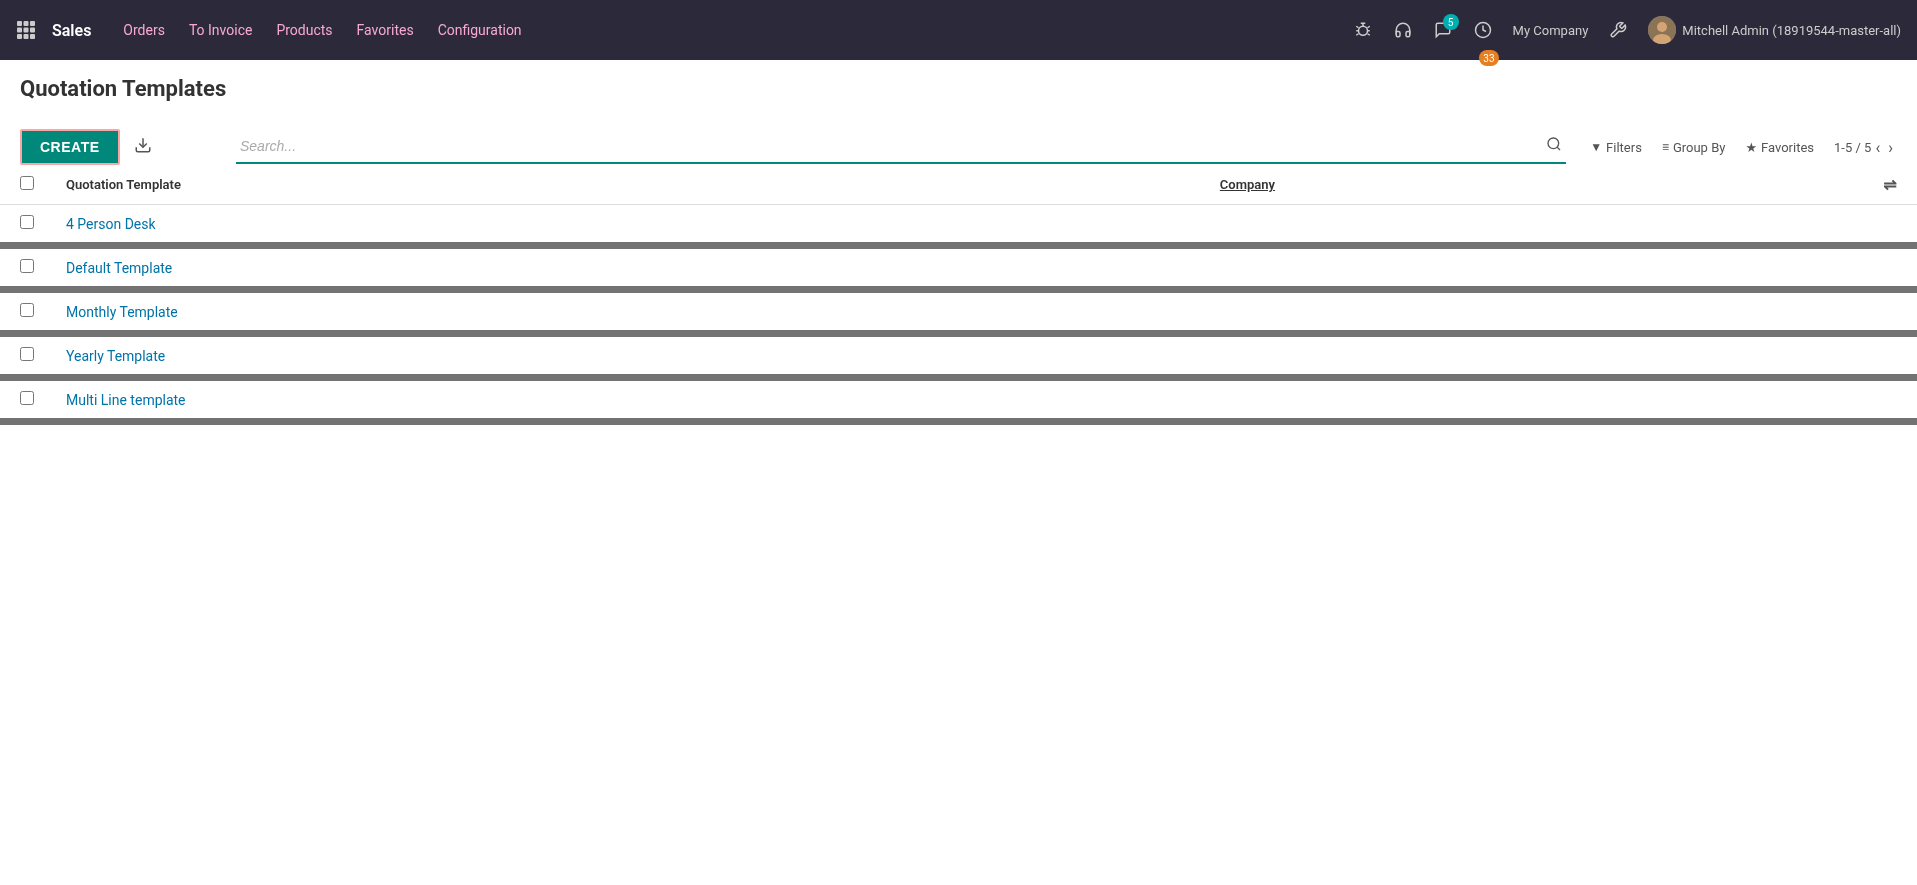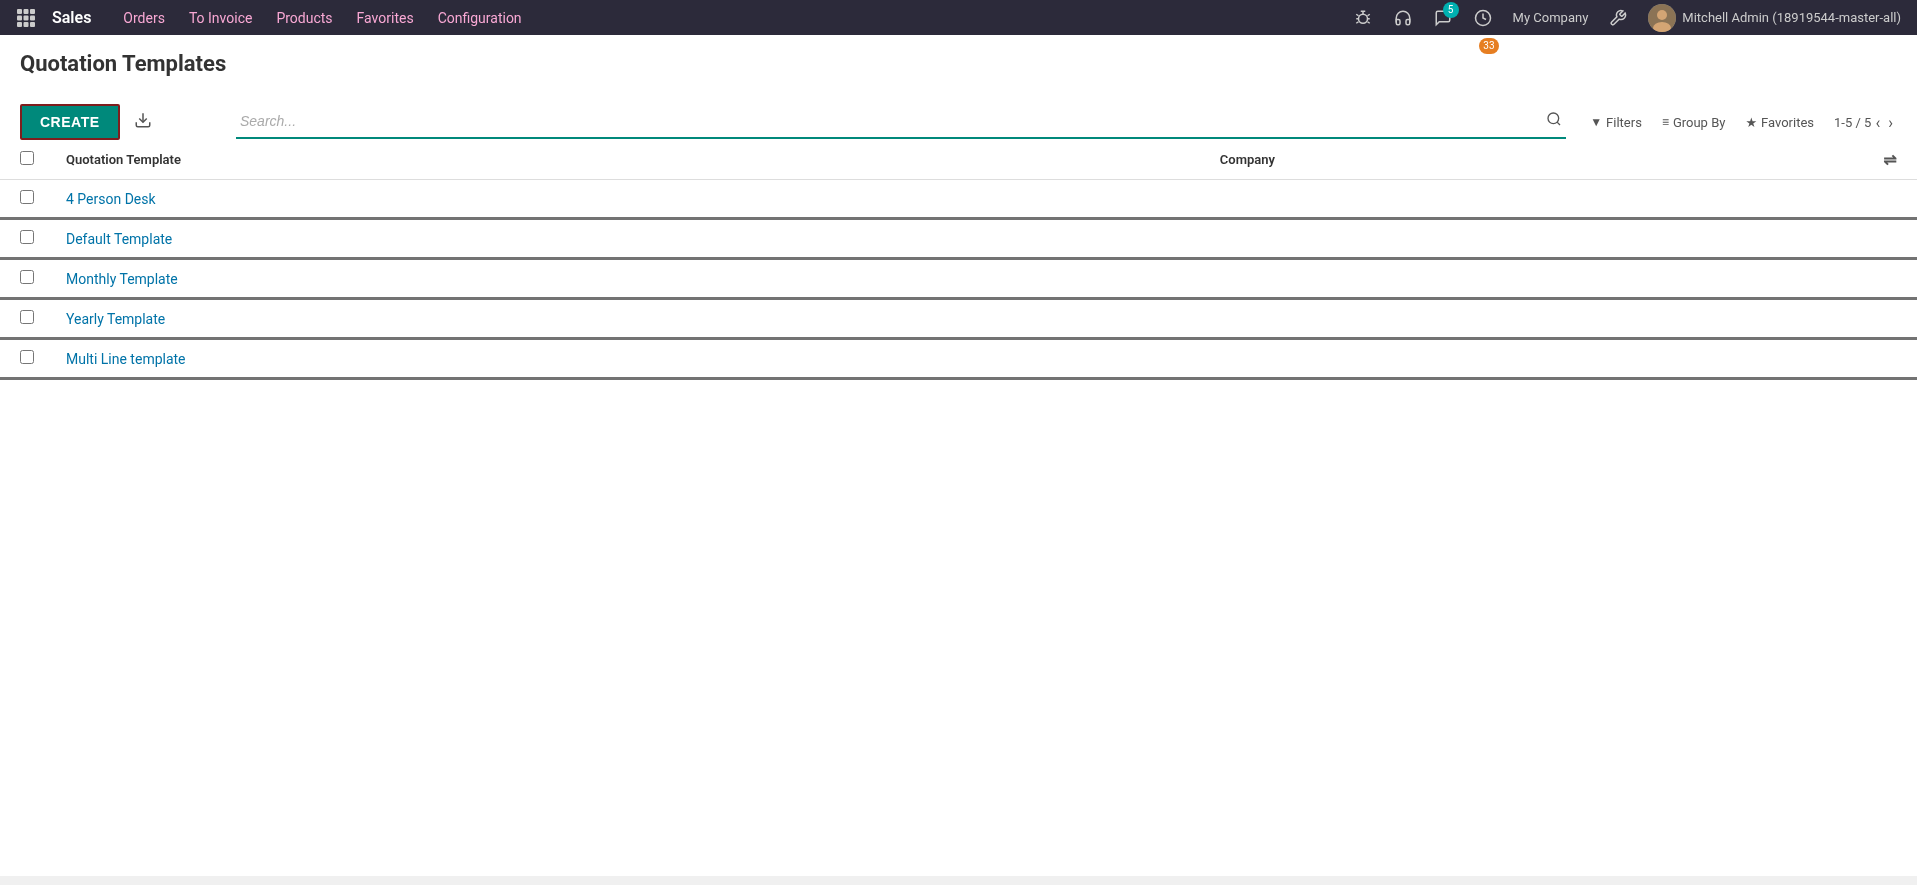--- a/index.html
+++ b/index.html
@@ -9,7 +9,7 @@
     .topnav {
       background: #2c2a3a;
       color: #fff;
-      height: 35px;
+      height: 60px;
       display: flex;
       align-items: center;
       padding: 0 8px;

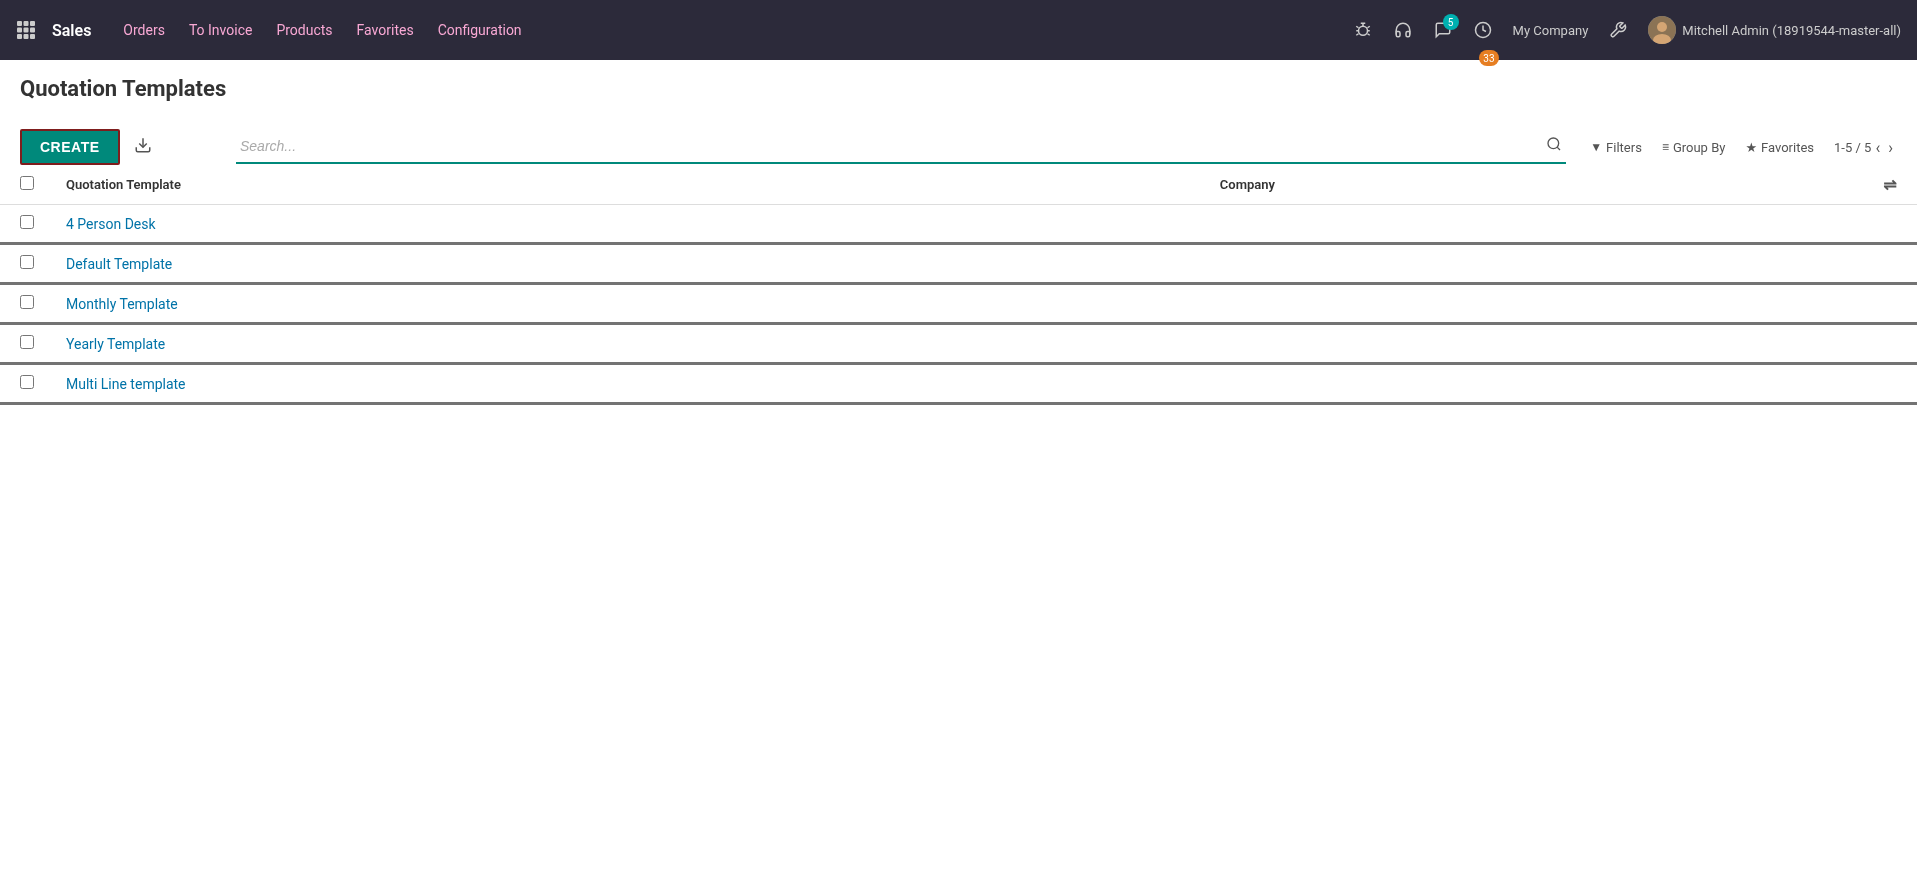--- a/index.html
+++ b/index.html
@@ -99,7 +99,7 @@
     .btn-create {
       background: #00897b;
       color: #fff;
-      border: 2px solid #7f1d1d;
+      border: 2px solid #fca5a5;
       padding: 8px 18px;
       font-size: 14px;
       font-weight: 600;

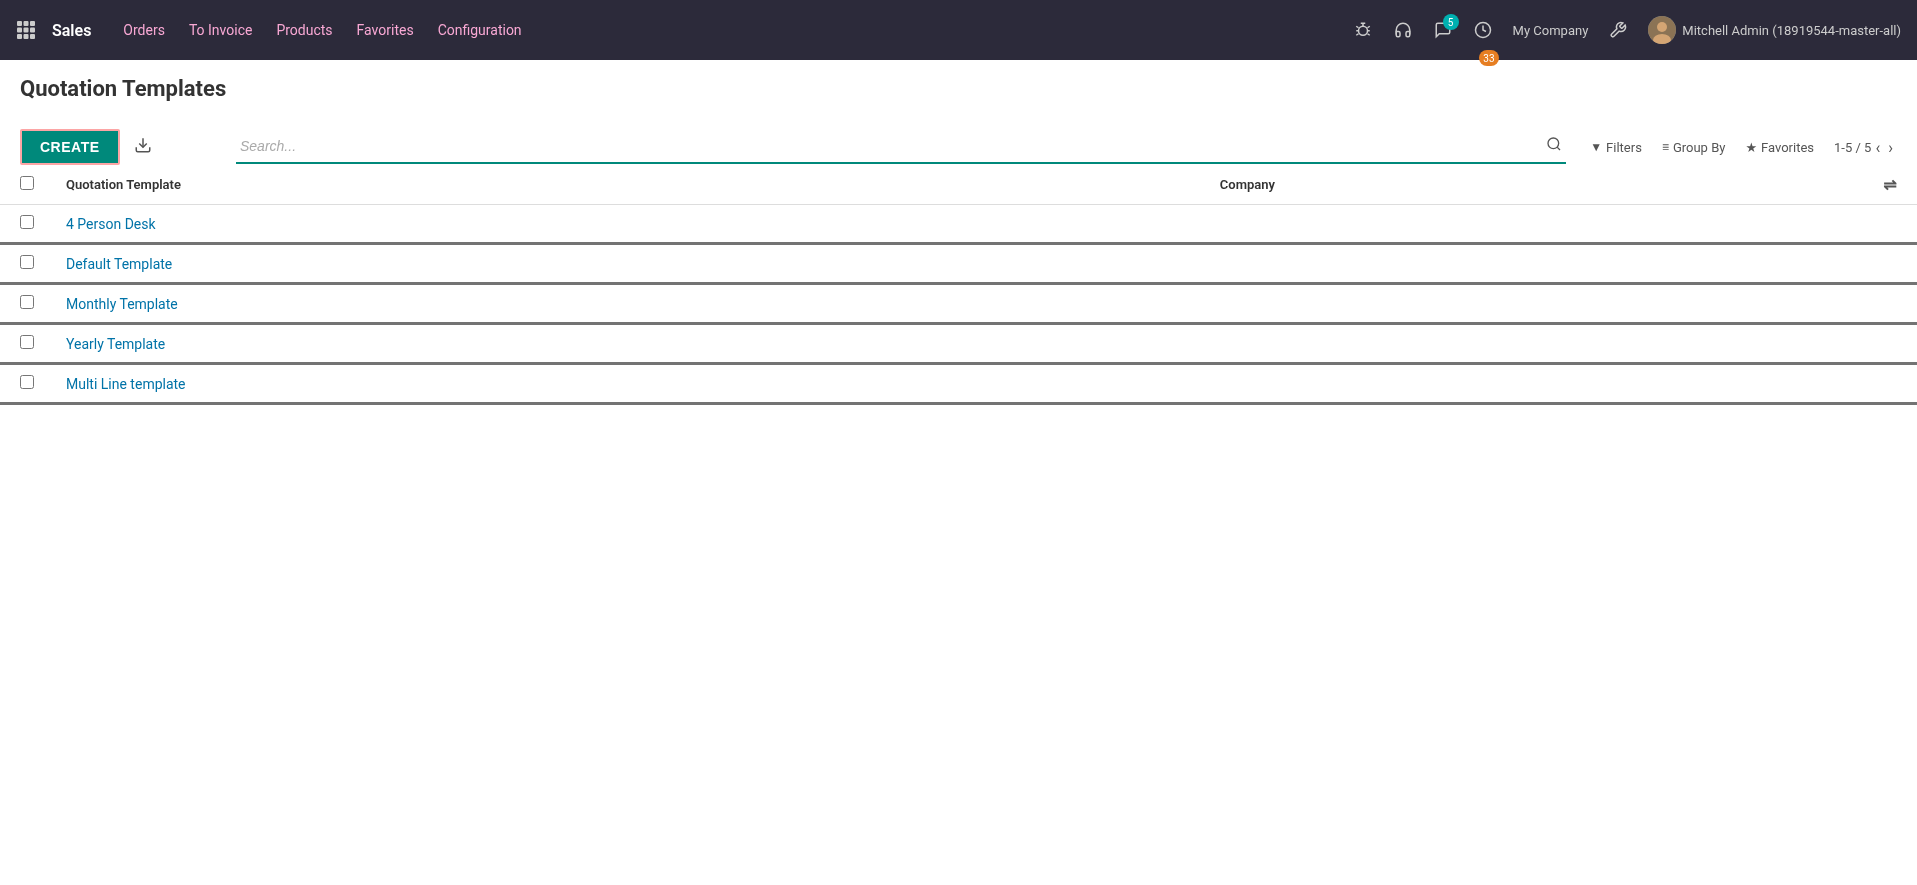--- a/index.html
+++ b/index.html
@@ -165,6 +165,7 @@
     }
     .data-table thead th.col-company {
       text-align: left;
+      text-decoration: underline;
     }
     .col-check {
       width: 36px;

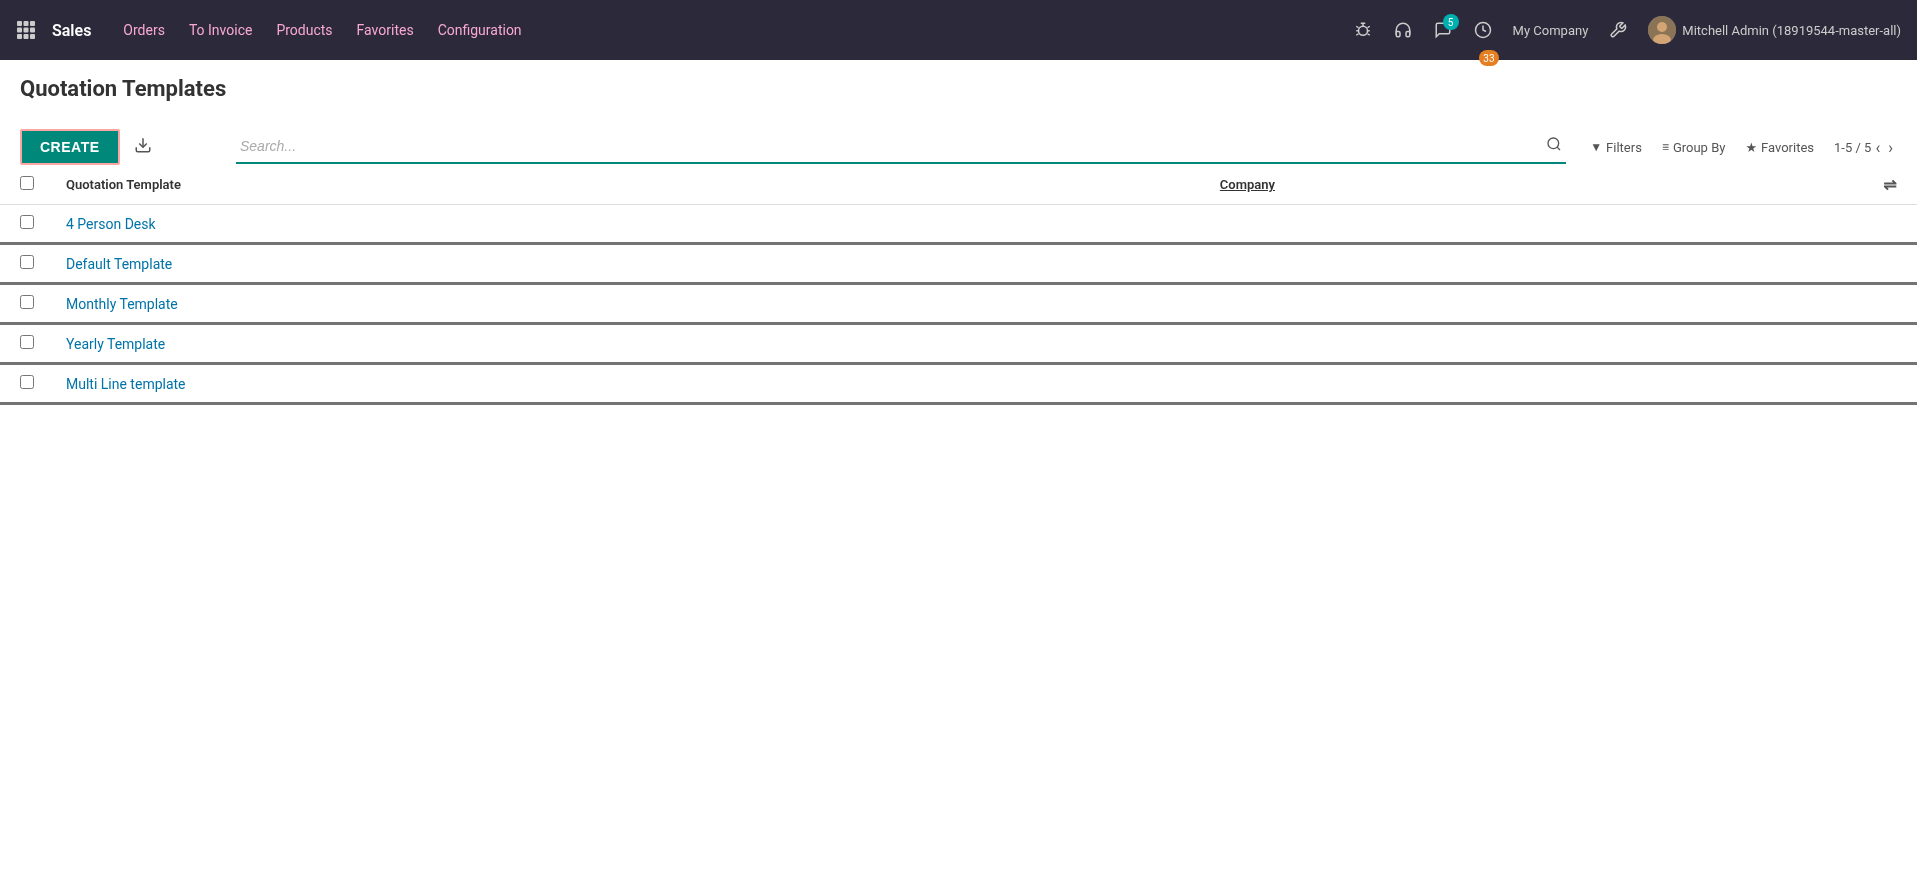--- a/index.html
+++ b/index.html
@@ -177,7 +177,7 @@
       padding-right: 20px !important;
     }
     .data-table tbody tr {
-      border-bottom: 3px solid #737373;
+      border-bottom: 7px solid #737373;
       cursor: pointer;
     }
     .data-table tbody td {

